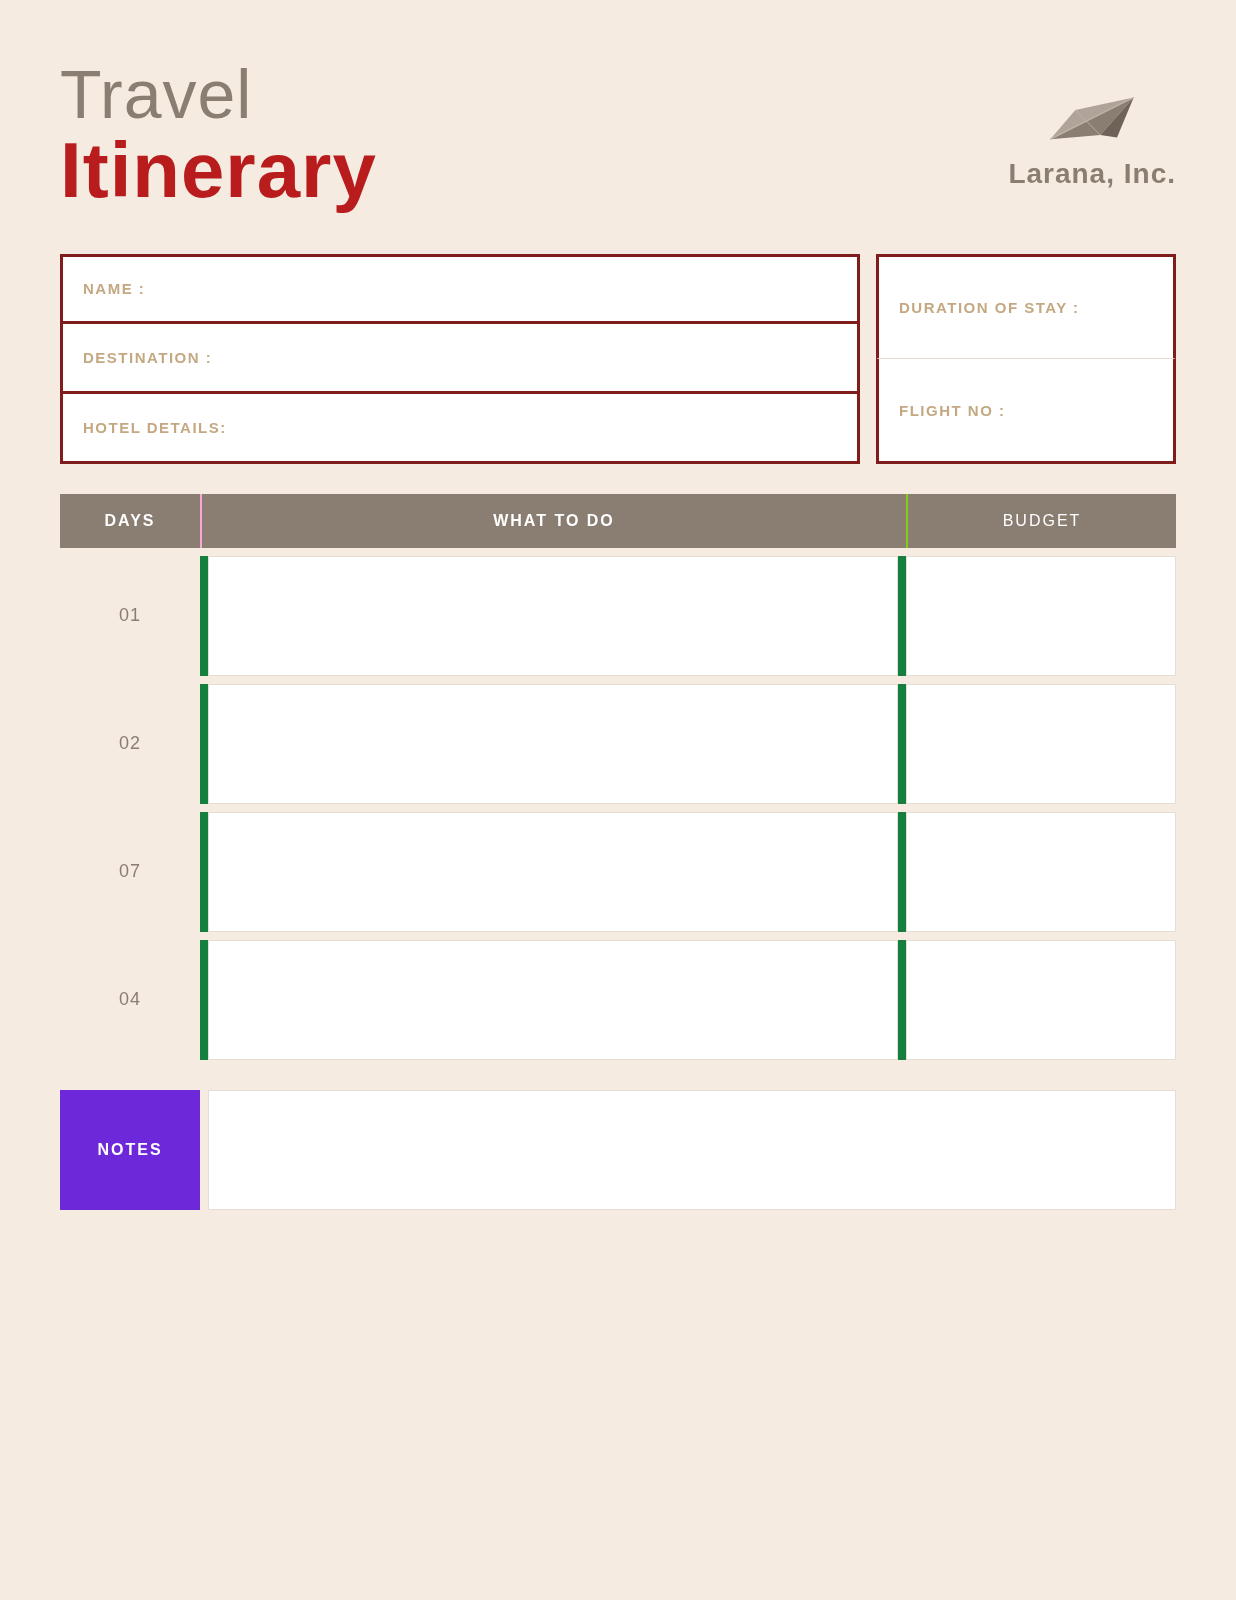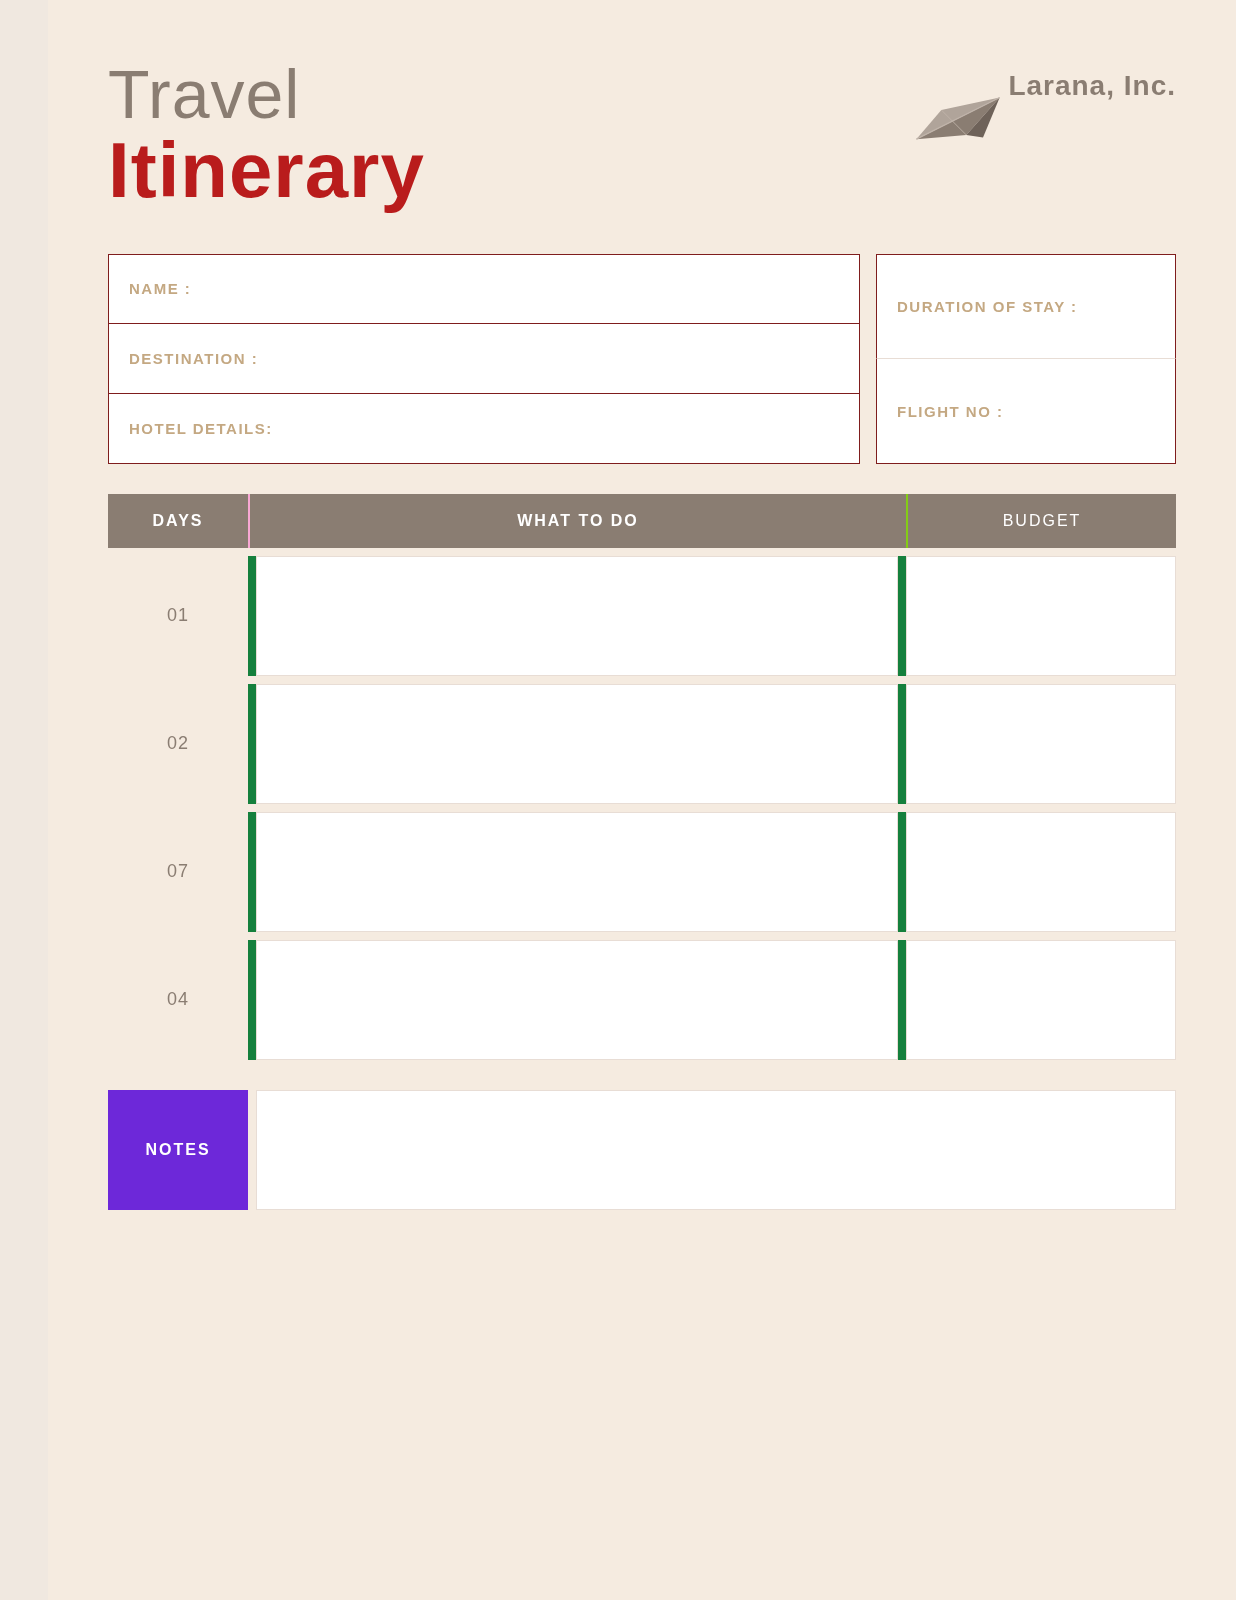--- a/index.html
+++ b/index.html
@@ -22,7 +22,6 @@
       min-height: 1600px;
       background-color: #f5ebe0;
       padding: 60px 60px 60px 60px;
-      margin-left: 48px;
     }
 
     

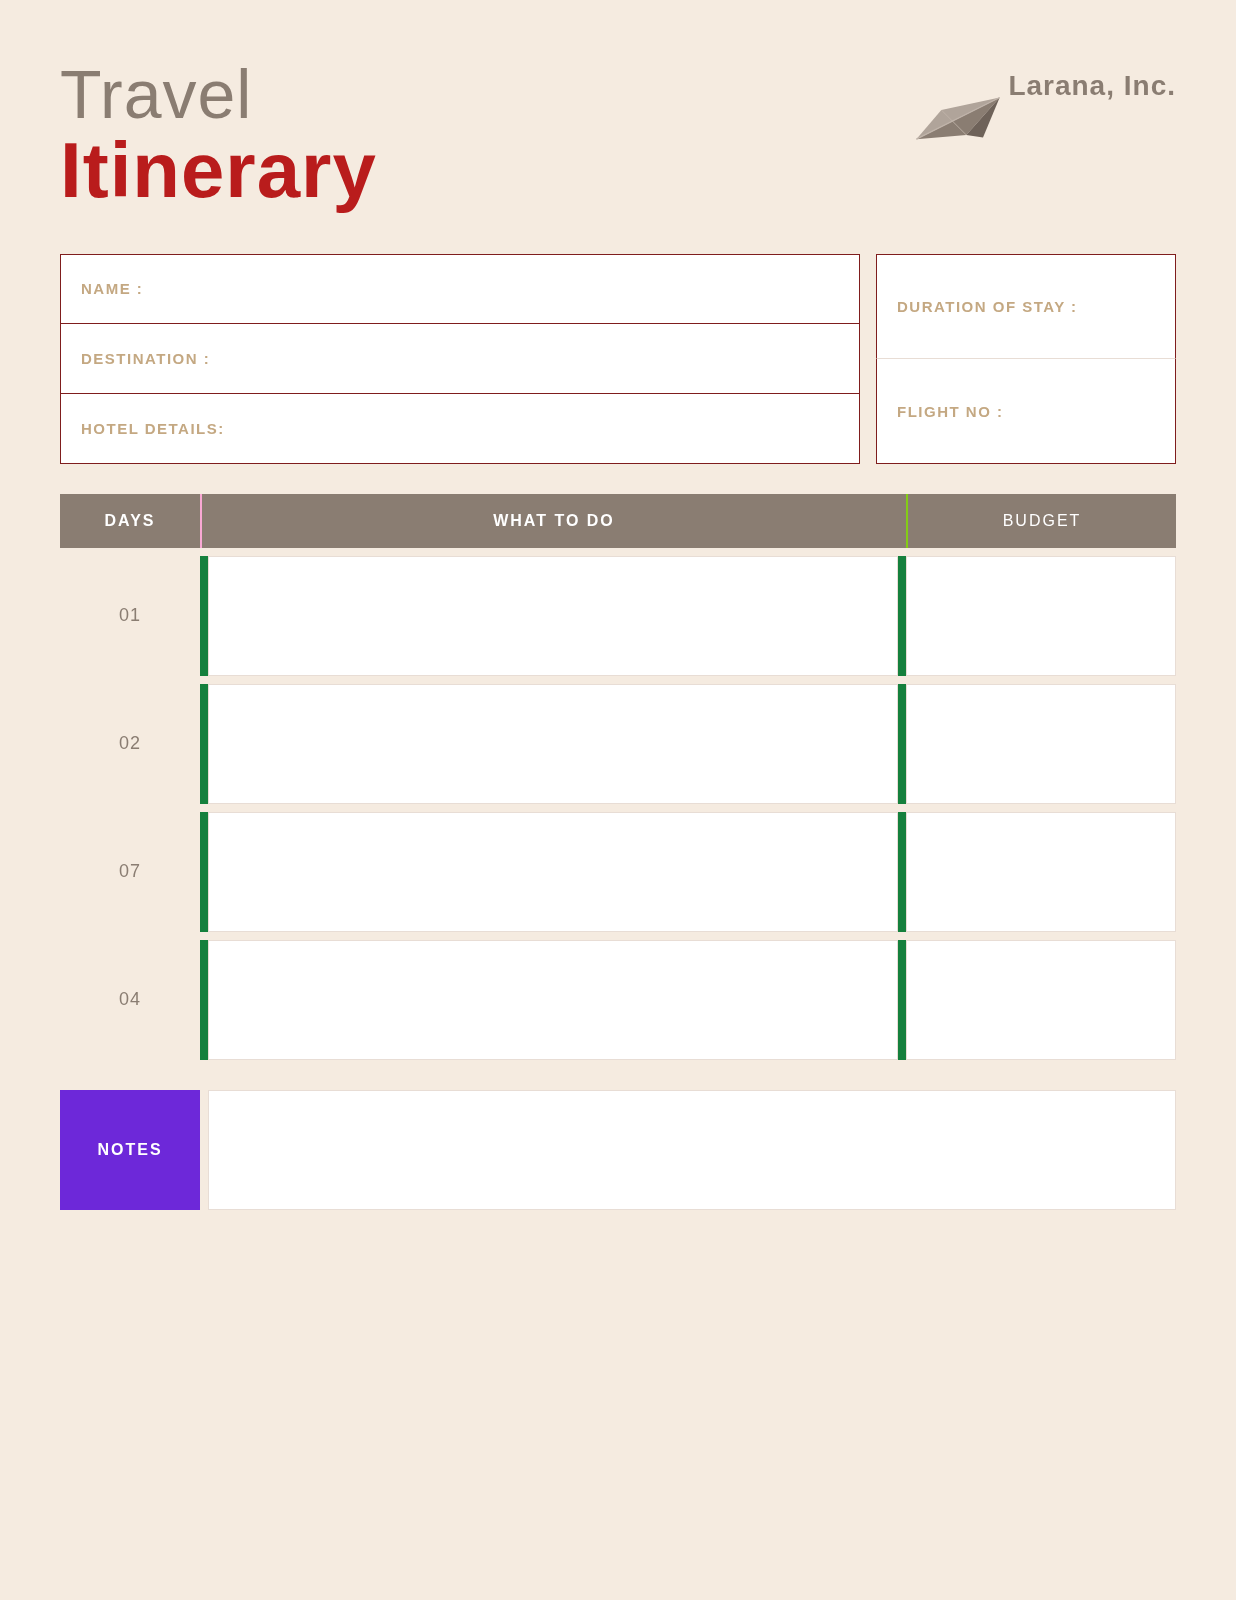--- a/index.html
+++ b/index.html
@@ -55,8 +55,8 @@
 
     .header-logo {
       display: flex;
-      flex-direction: row;
-      align-items: flex-start;
+      flex-direction: column;
+      align-items: center;
       margin-top: 10px;
     }
 

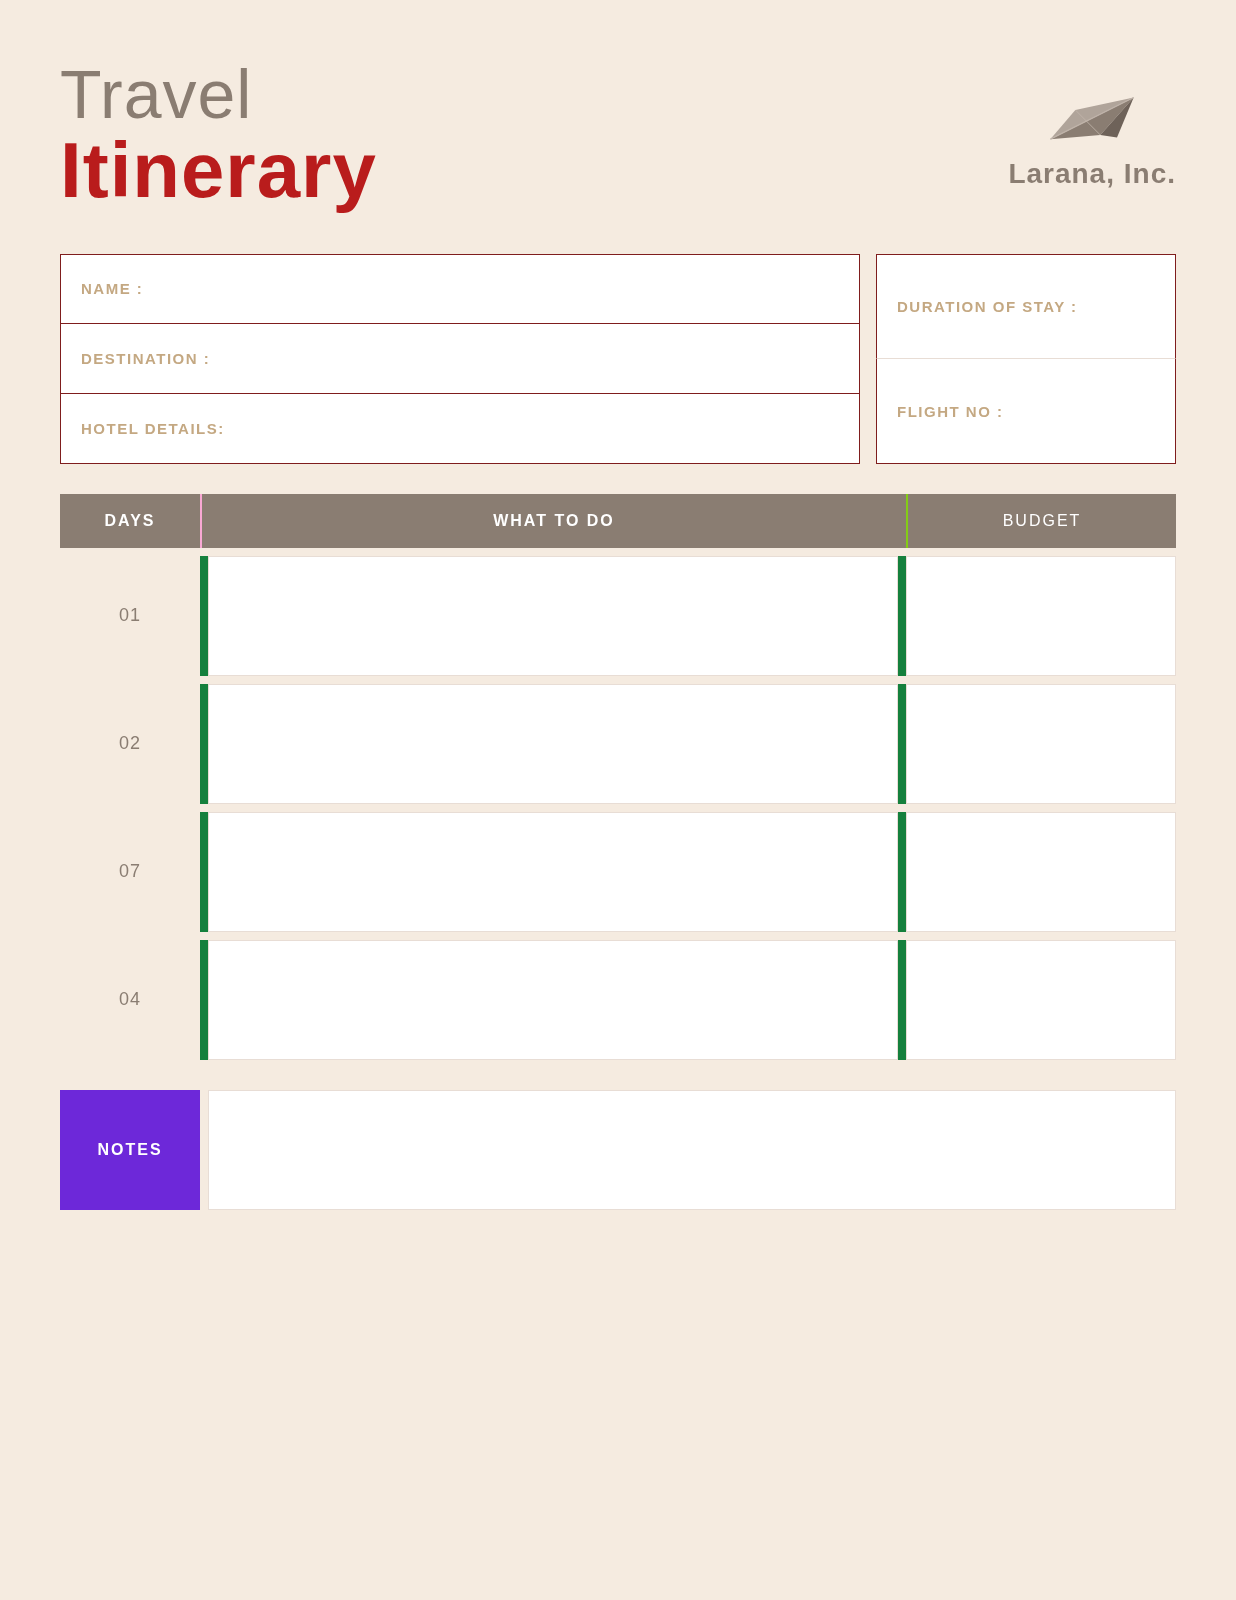--- a/index.html
+++ b/index.html
@@ -96,7 +96,7 @@
 
     .info-field {
       background-color: #ffffff;
-      border: 1px solid #7f1d1d;
+      border: 3px solid #7f1d1d;
       padding: 18px 20px;
       min-height: 70px;
       display: flex;

